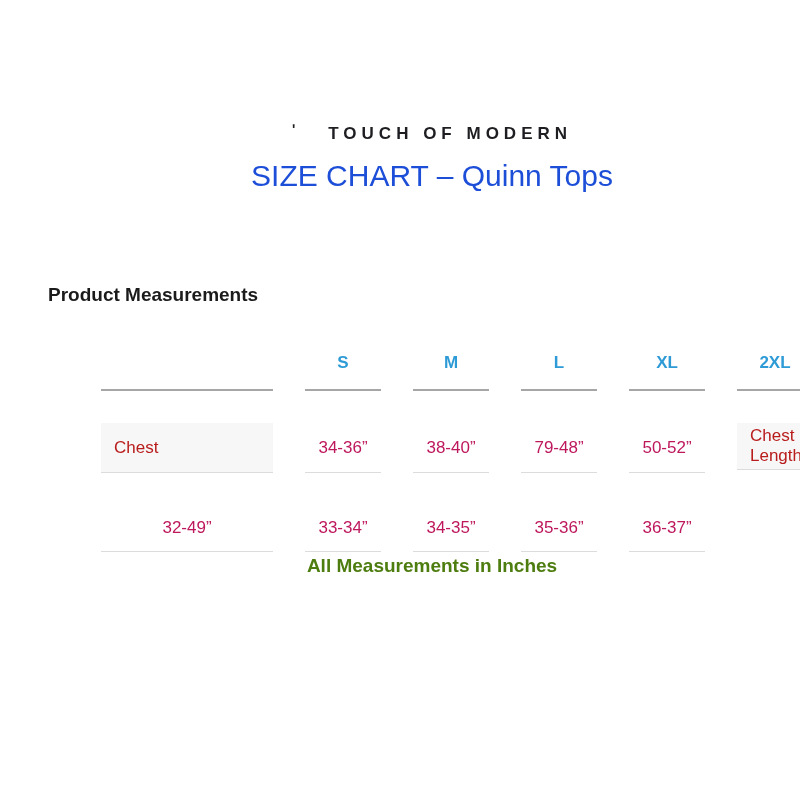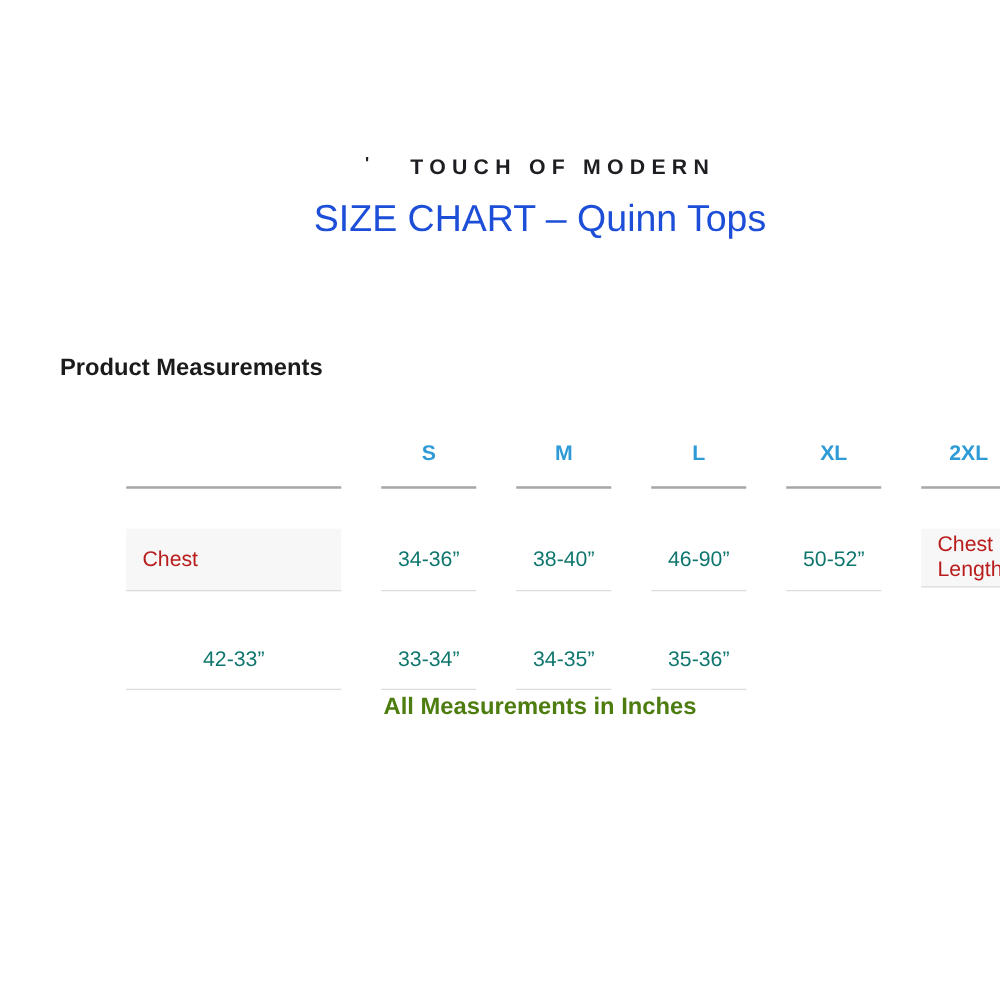--- a/index.html
+++ b/index.html
@@ -81,7 +81,7 @@
     background: #f7f7f7;
     color: #b91c1c;
   }
-  .value-cell { color: #0f766e; }
+  .value-cell { color: #be185d; }
   
   .size-head { border-bottom: 2px solid #a6a6a6; }
   .corner-cell { border-bottom: 2px solid #a6a6a6; }

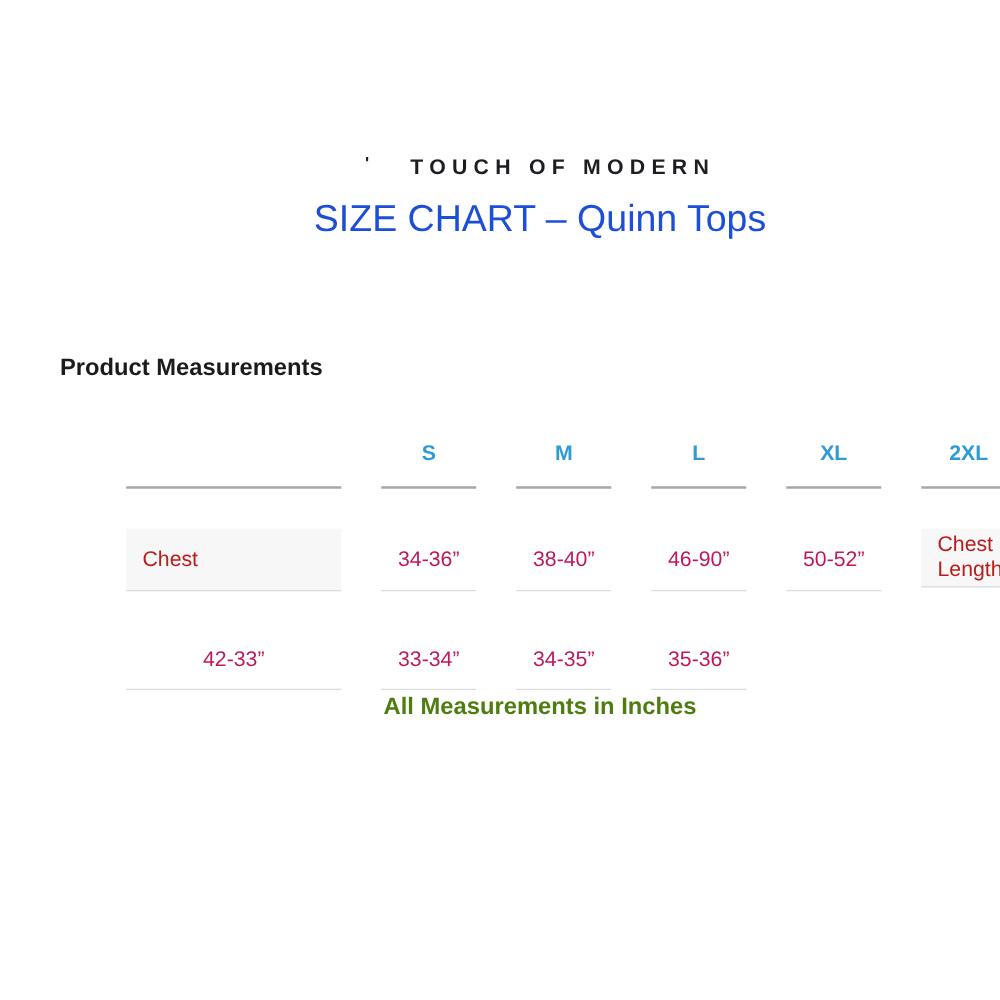--- a/index.html
+++ b/index.html
@@ -116,7 +116,7 @@
   <div class="cell row-cell row-1 label-cell">Chest</div>
   <div class="cell row-cell row-1 value-cell">34-36”</div>
   <div class="cell row-cell row-1 value-cell">38-40”</div>
-  <div class="cell row-cell row-1 value-cell">46-90”</div>
+  <div class="cell row-cell row-1 value-cell">79-48”</div>
   <div class="cell row-cell row-1 value-cell">50-52”</div>
 
   <div class="cell row-cell row-2 label-cell">Chest Length</div>

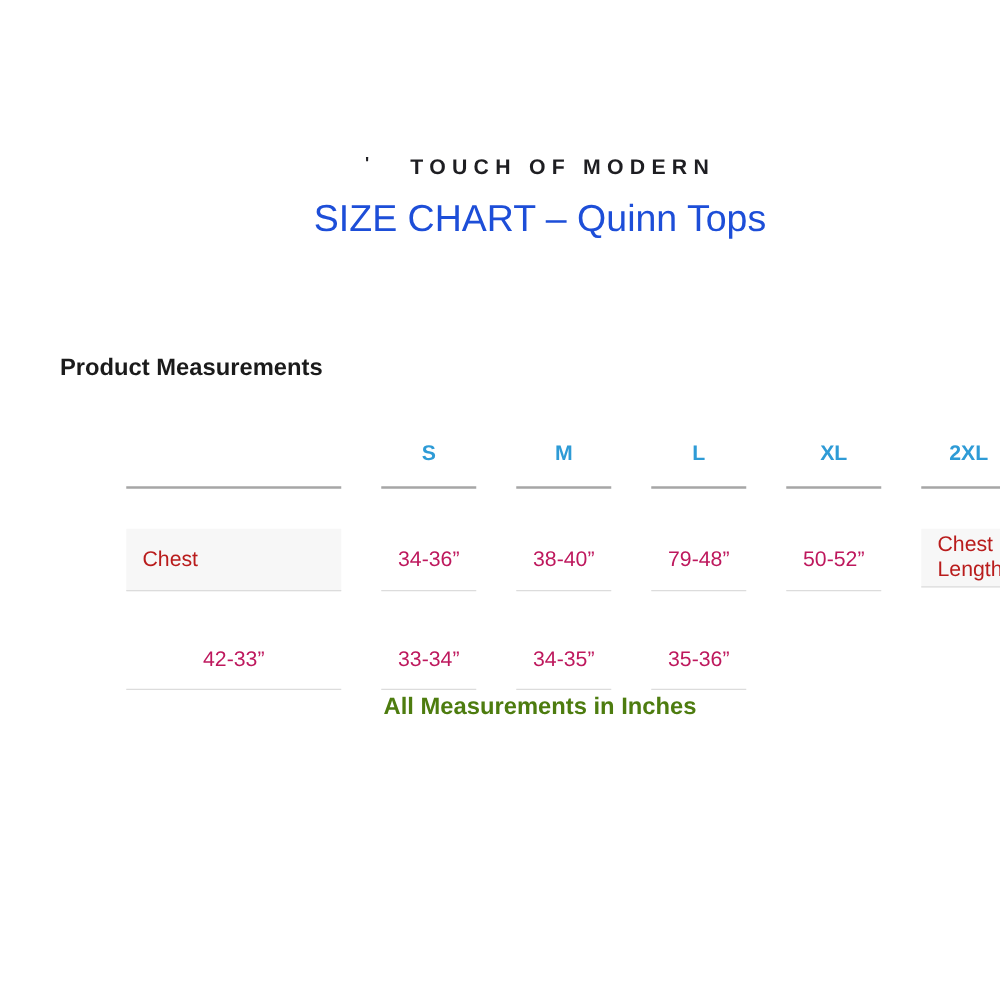--- a/index.html
+++ b/index.html
@@ -120,7 +120,7 @@
   <div class="cell row-cell row-1 value-cell">50-52”</div>
 
   <div class="cell row-cell row-2 label-cell">Chest Length</div>
-  <div class="cell row-cell row-2 value-cell">42-33”</div>
+  <div class="cell row-cell row-2 value-cell">32-49”</div>
   <div class="cell row-cell row-2 value-cell">33-34”</div>
   <div class="cell row-cell row-2 value-cell">34-35”</div>
   <div class="cell row-cell row-2 value-cell">35-36”</div>

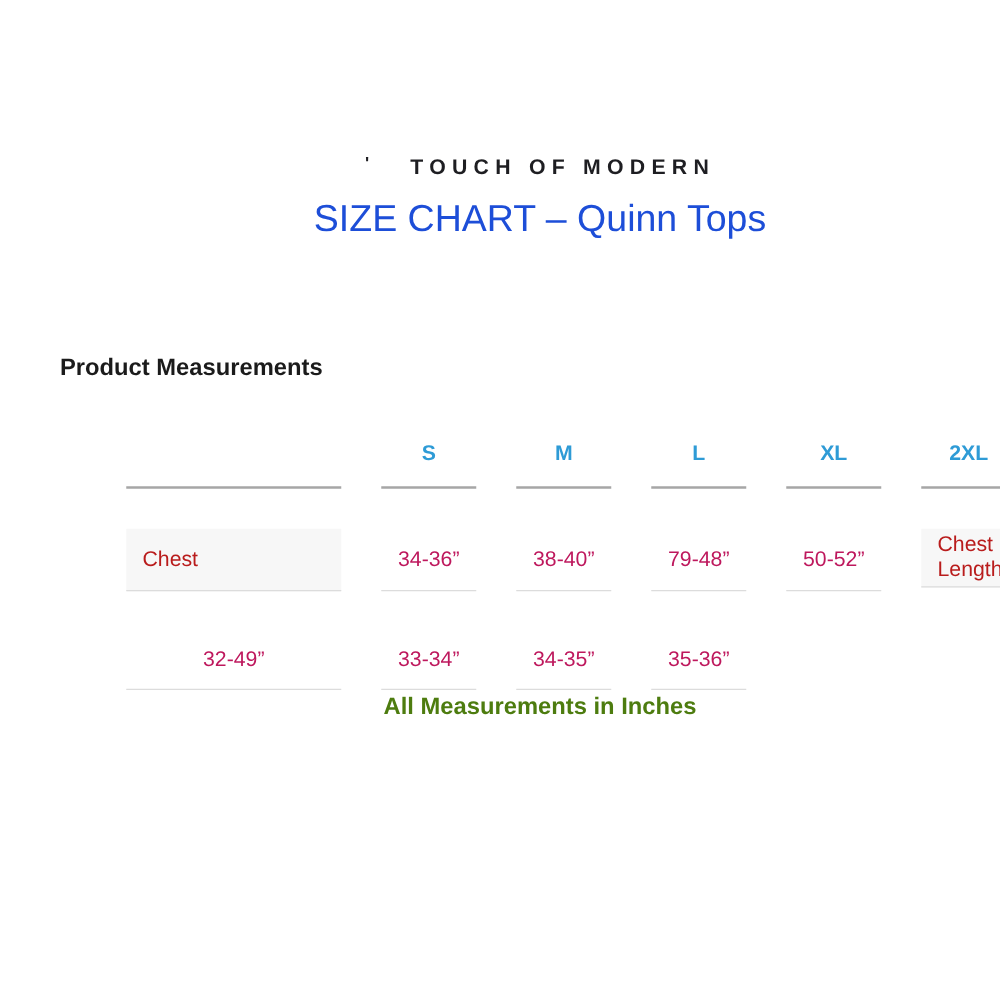--- a/index.html
+++ b/index.html
@@ -124,6 +124,7 @@
   <div class="cell row-cell row-2 value-cell">33-34”</div>
   <div class="cell row-cell row-2 value-cell">34-35”</div>
   <div class="cell row-cell row-2 value-cell">35-36”</div>
+  <div class="cell row-cell row-2 value-cell">36-37”</div>
 
 </div>
 

